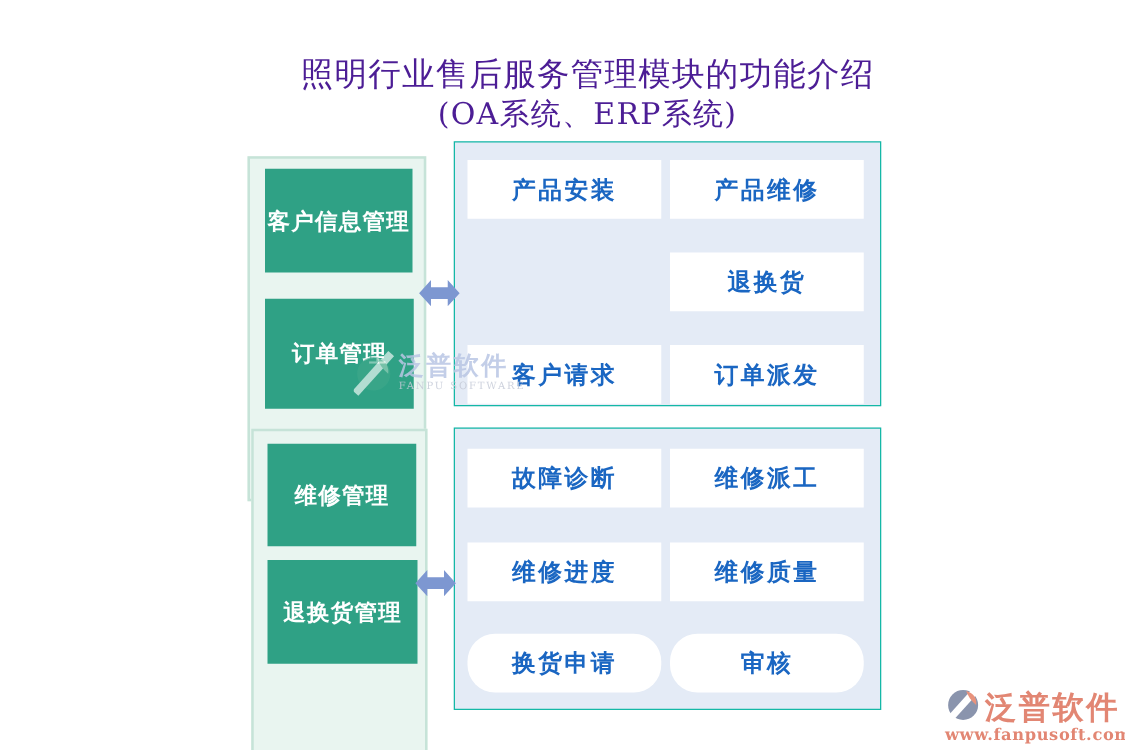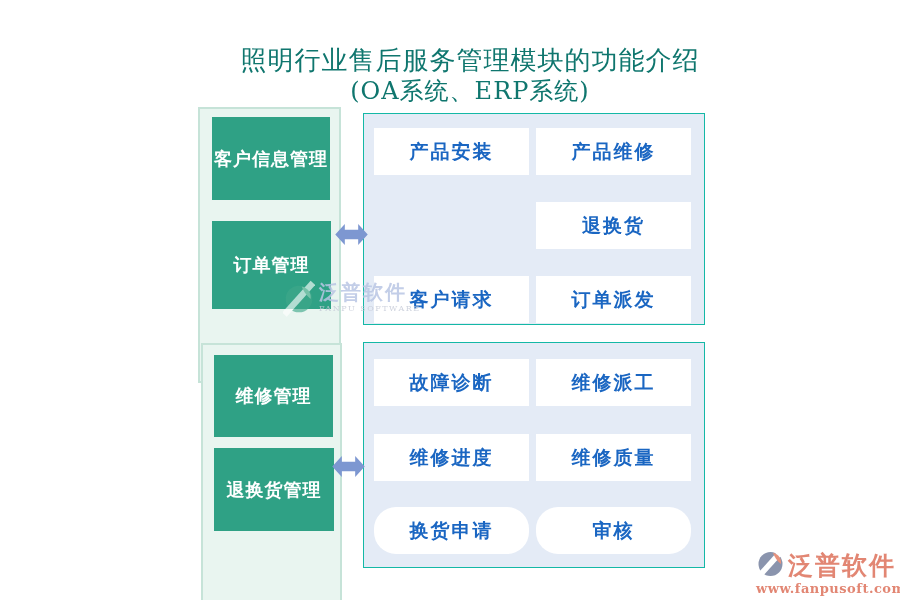--- a/index.html
+++ b/index.html
@@ -10,7 +10,7 @@
   }
   .title-block{
     position:absolute;left:40px;top:44px;width:860px;
-    text-align:center;color:#0f766e;
+    text-align:center;color:#4c1d95;
   }
   .title-line1{font-size:26px;line-height:32px;letter-spacing:1px;}
   .title-line2{font-size:24px;line-height:30px;letter-spacing:1px;}

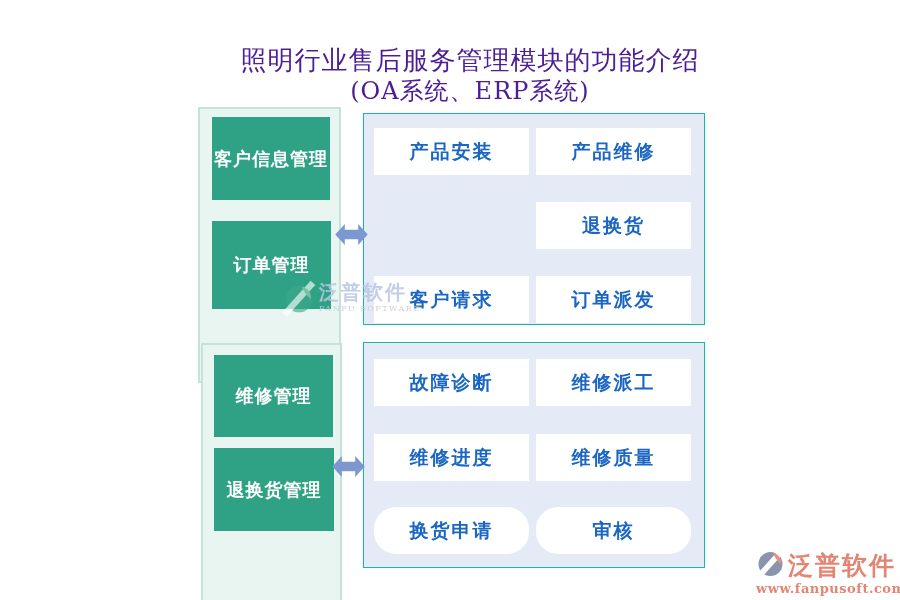--- a/index.html
+++ b/index.html
@@ -61,7 +61,7 @@
   <div class="title-line2">(OA系统、ERP系统)</div>
 </div>
 
-<div class="panel panel-green" style="left:198px;top:107px;width:143px;height:276px;">
+<div class="panel panel-green" style="left:198px;top:125px;width:143px;height:276px;">
   <div class="btn-green" style="left:12px;top:8px;width:118px;height:83px;">客户信息管理</div>
   <div class="btn-green" style="left:12px;top:112px;width:119px;height:88px;">订单管理</div>
 </div>

